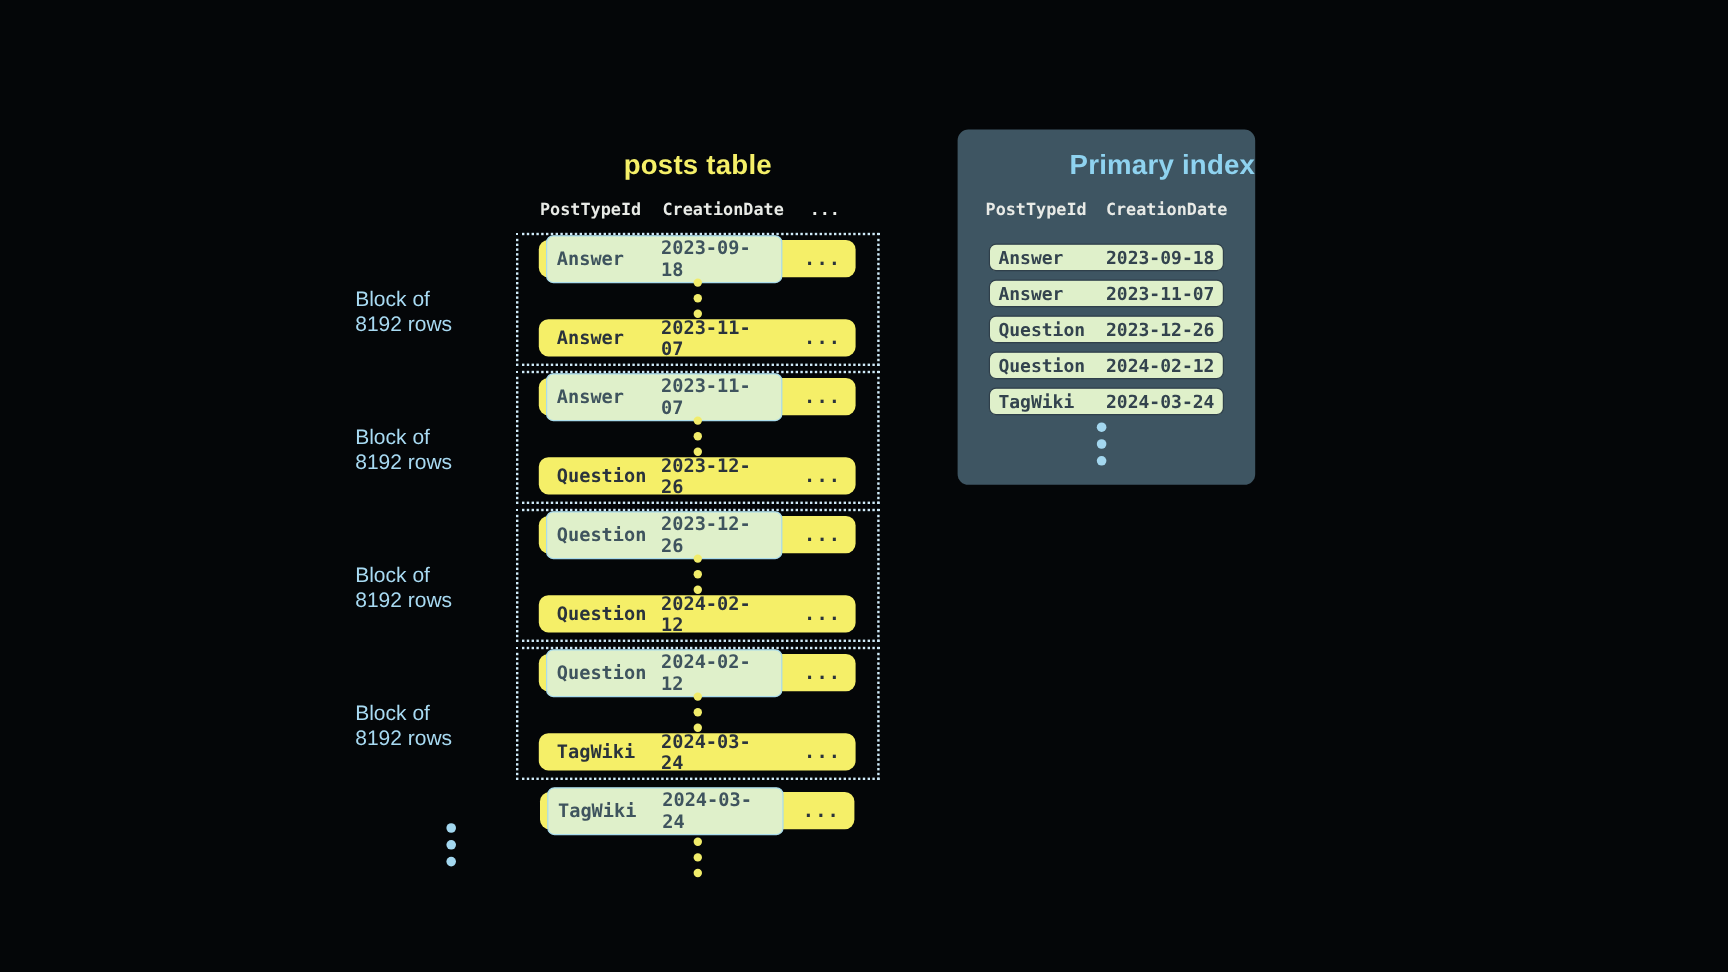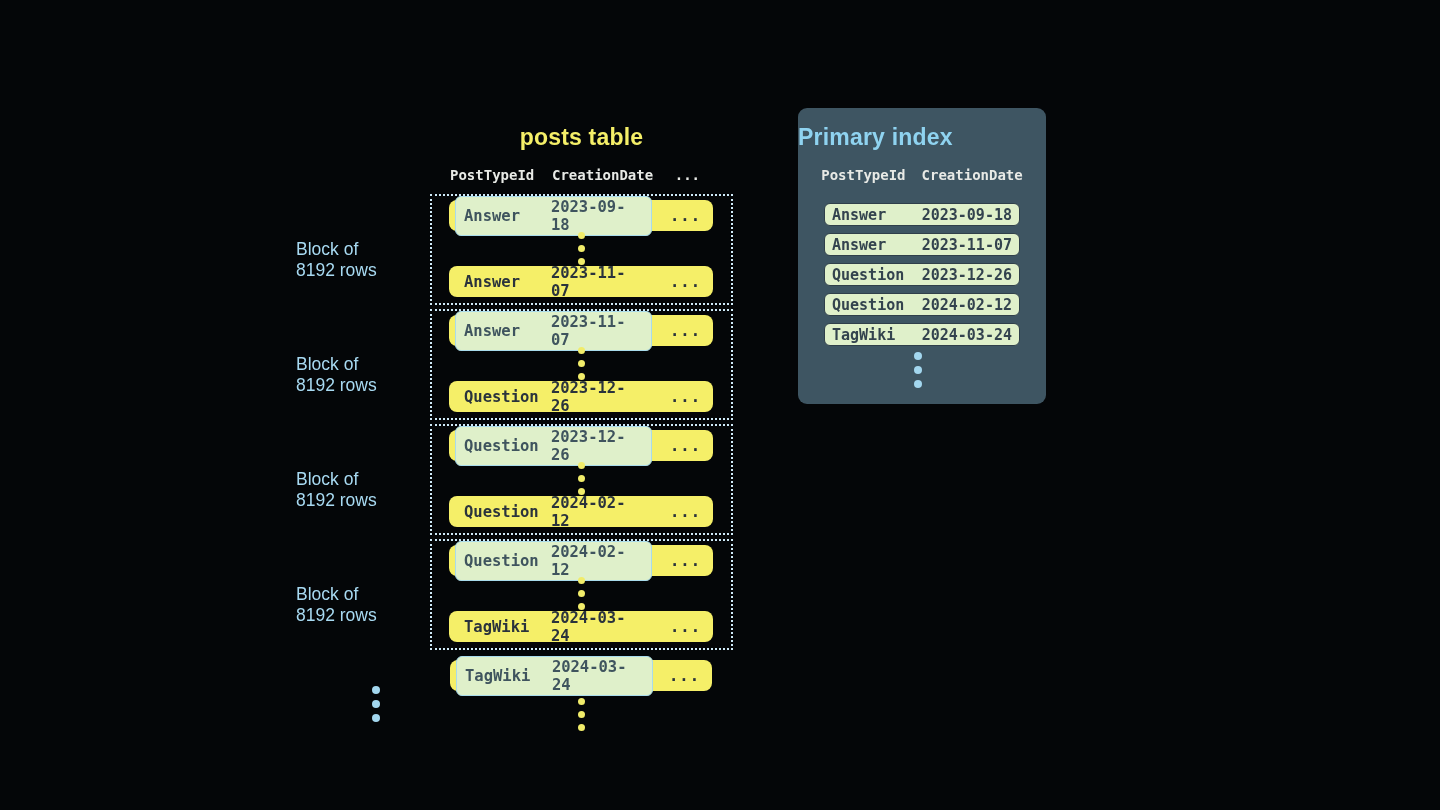--- a/index.html
+++ b/index.html
@@ -59,7 +59,7 @@
   
   .panel{position:absolute;left:798px;top:108px;width:248px;height:296px;
     background:var(--panel-bg);border-radius:9px;}
-  .panel-title{position:absolute;left:0;top:16px;width:100%;text-align:left;
+  .panel-title{position:absolute;left:0;top:16px;width:100%;text-align:right;
     color:var(--blue-title);font-size:23px;font-weight:700;letter-spacing:.2px;}
   .panel-headers{position:absolute;left:0;top:59px;width:100%;display:flex;justify-content:center;gap:16px;
     color:var(--header-white);font-size:14px;font-weight:700;}

